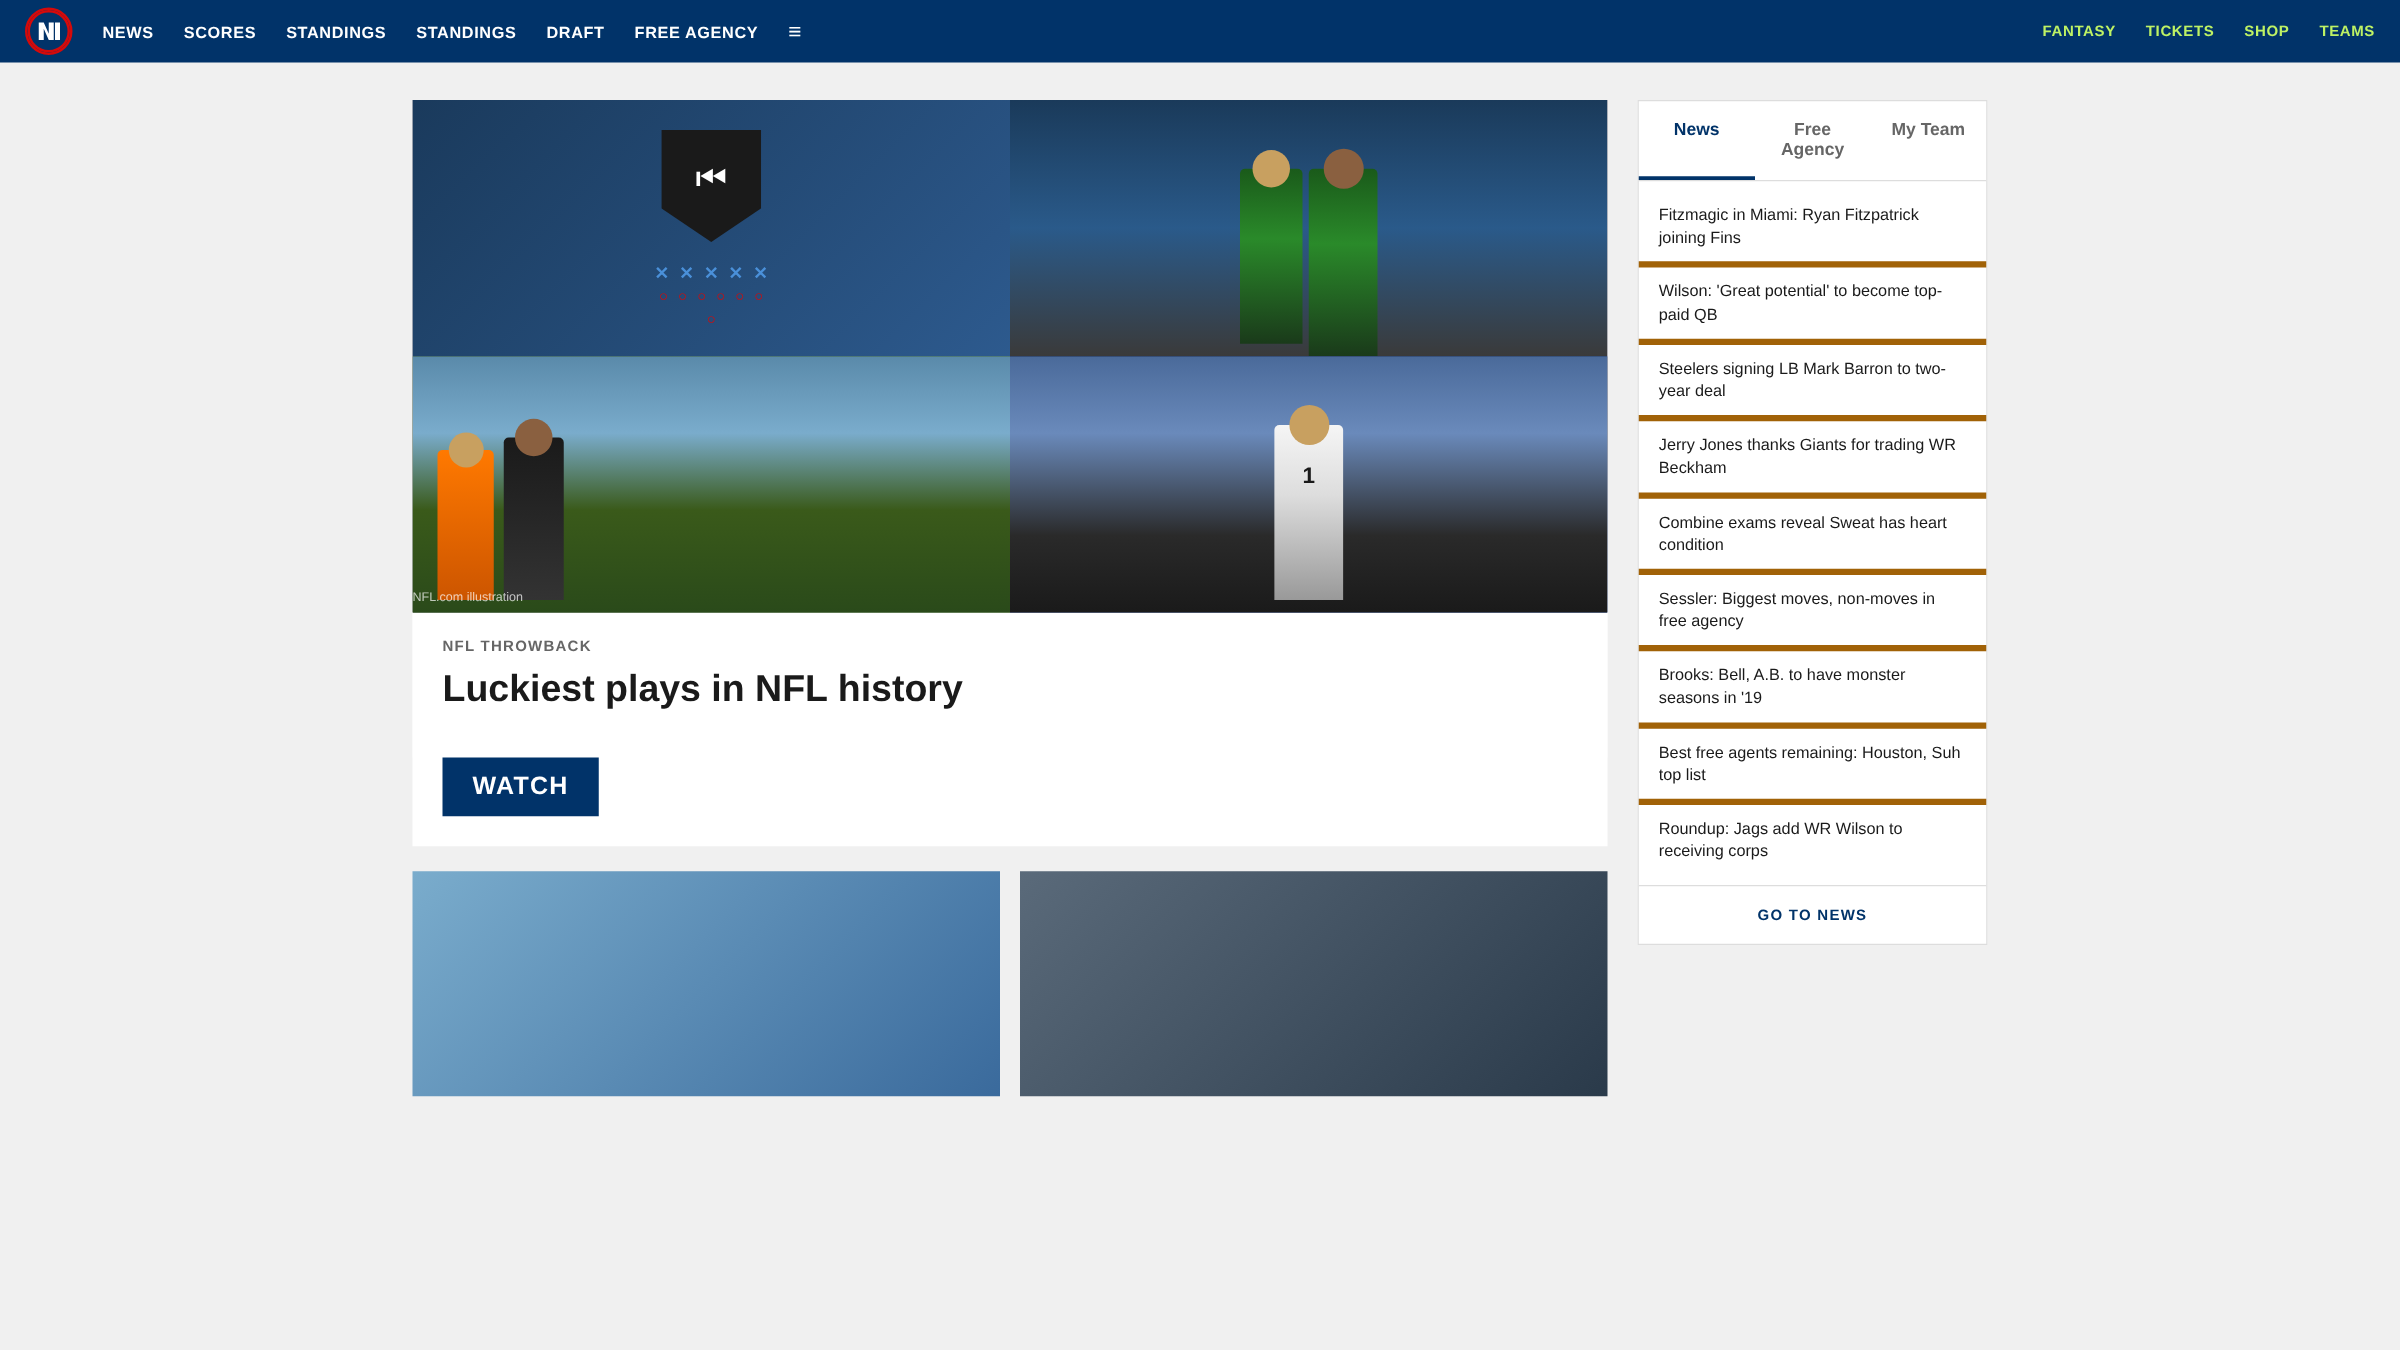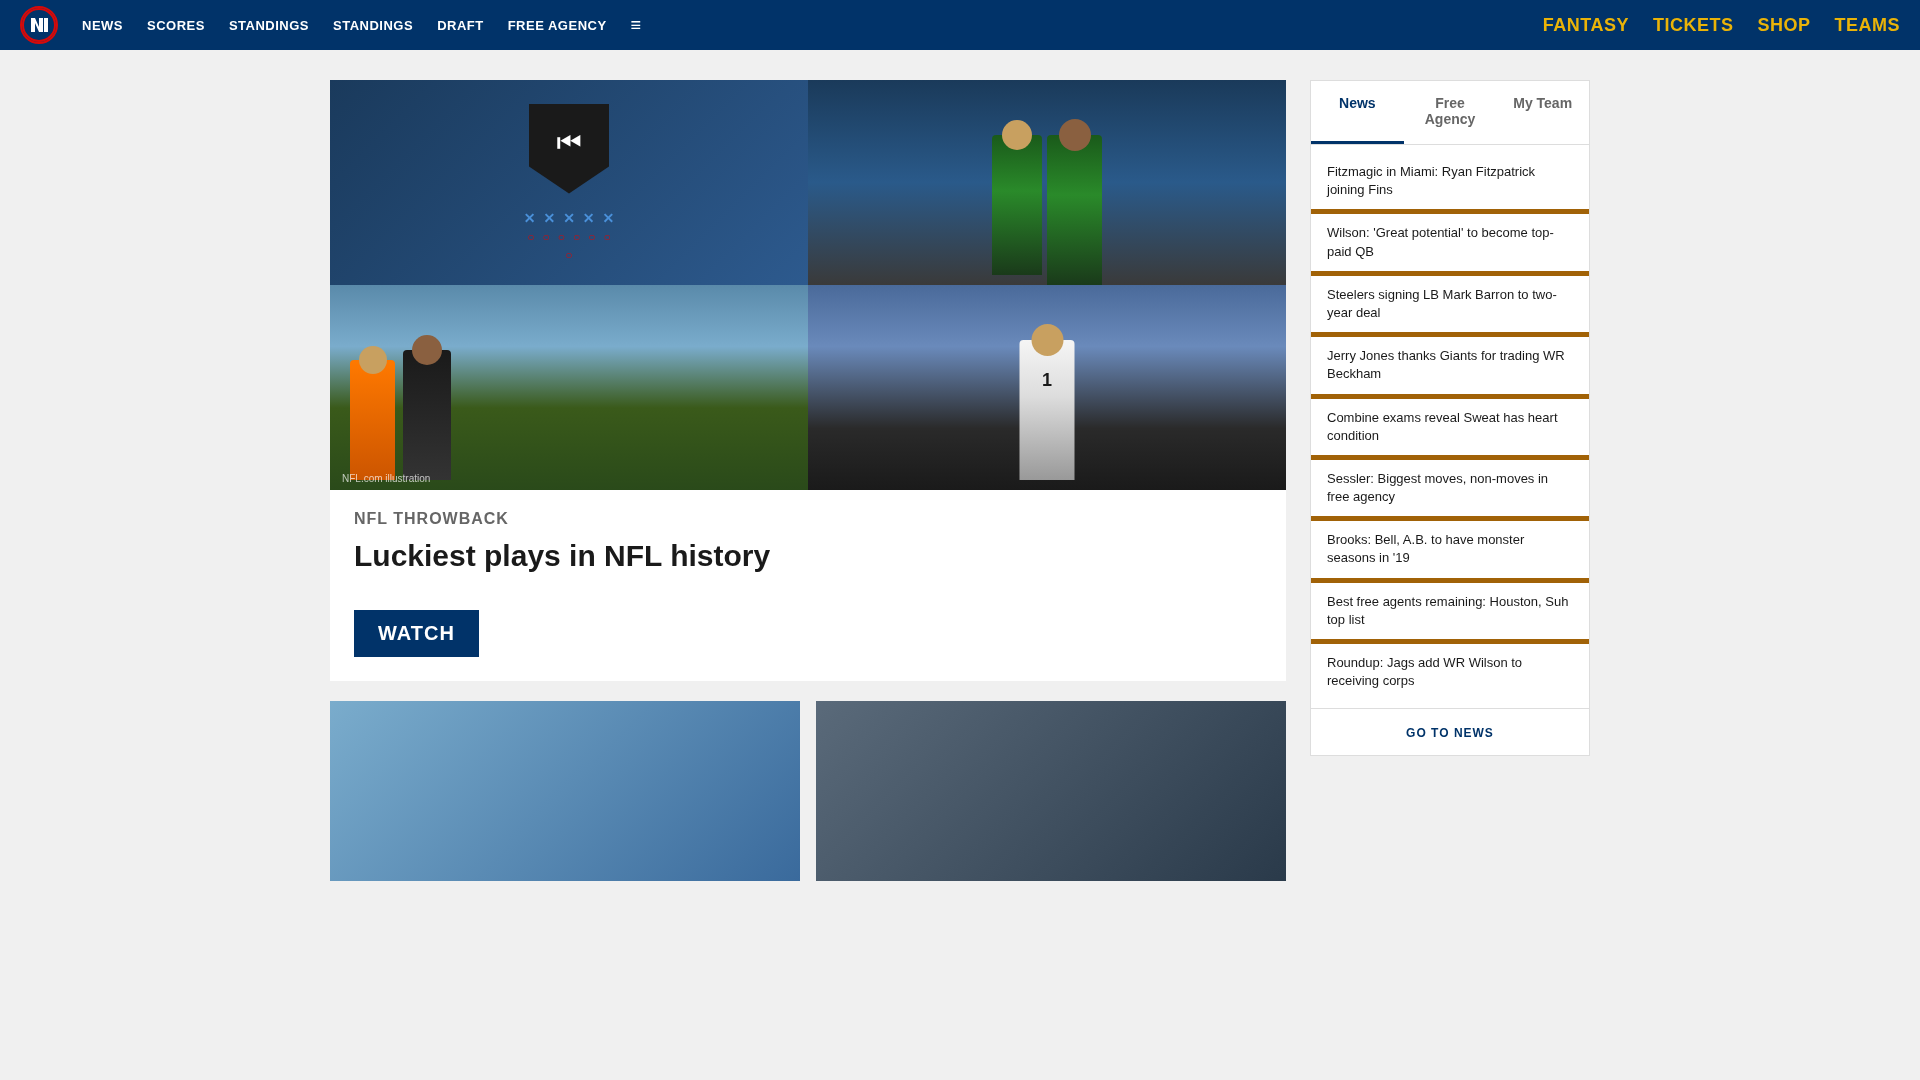--- a/index.html
+++ b/index.html
@@ -54,8 +54,8 @@
       gap: 24px;
     }
     .nav-right-link {
-      color: #eab308;
-      font-size: 18px;
+      color: #bef264;
+      font-size: 12px;
       font-weight: 600;
       letter-spacing: 0.5px;
       cursor: pointer;

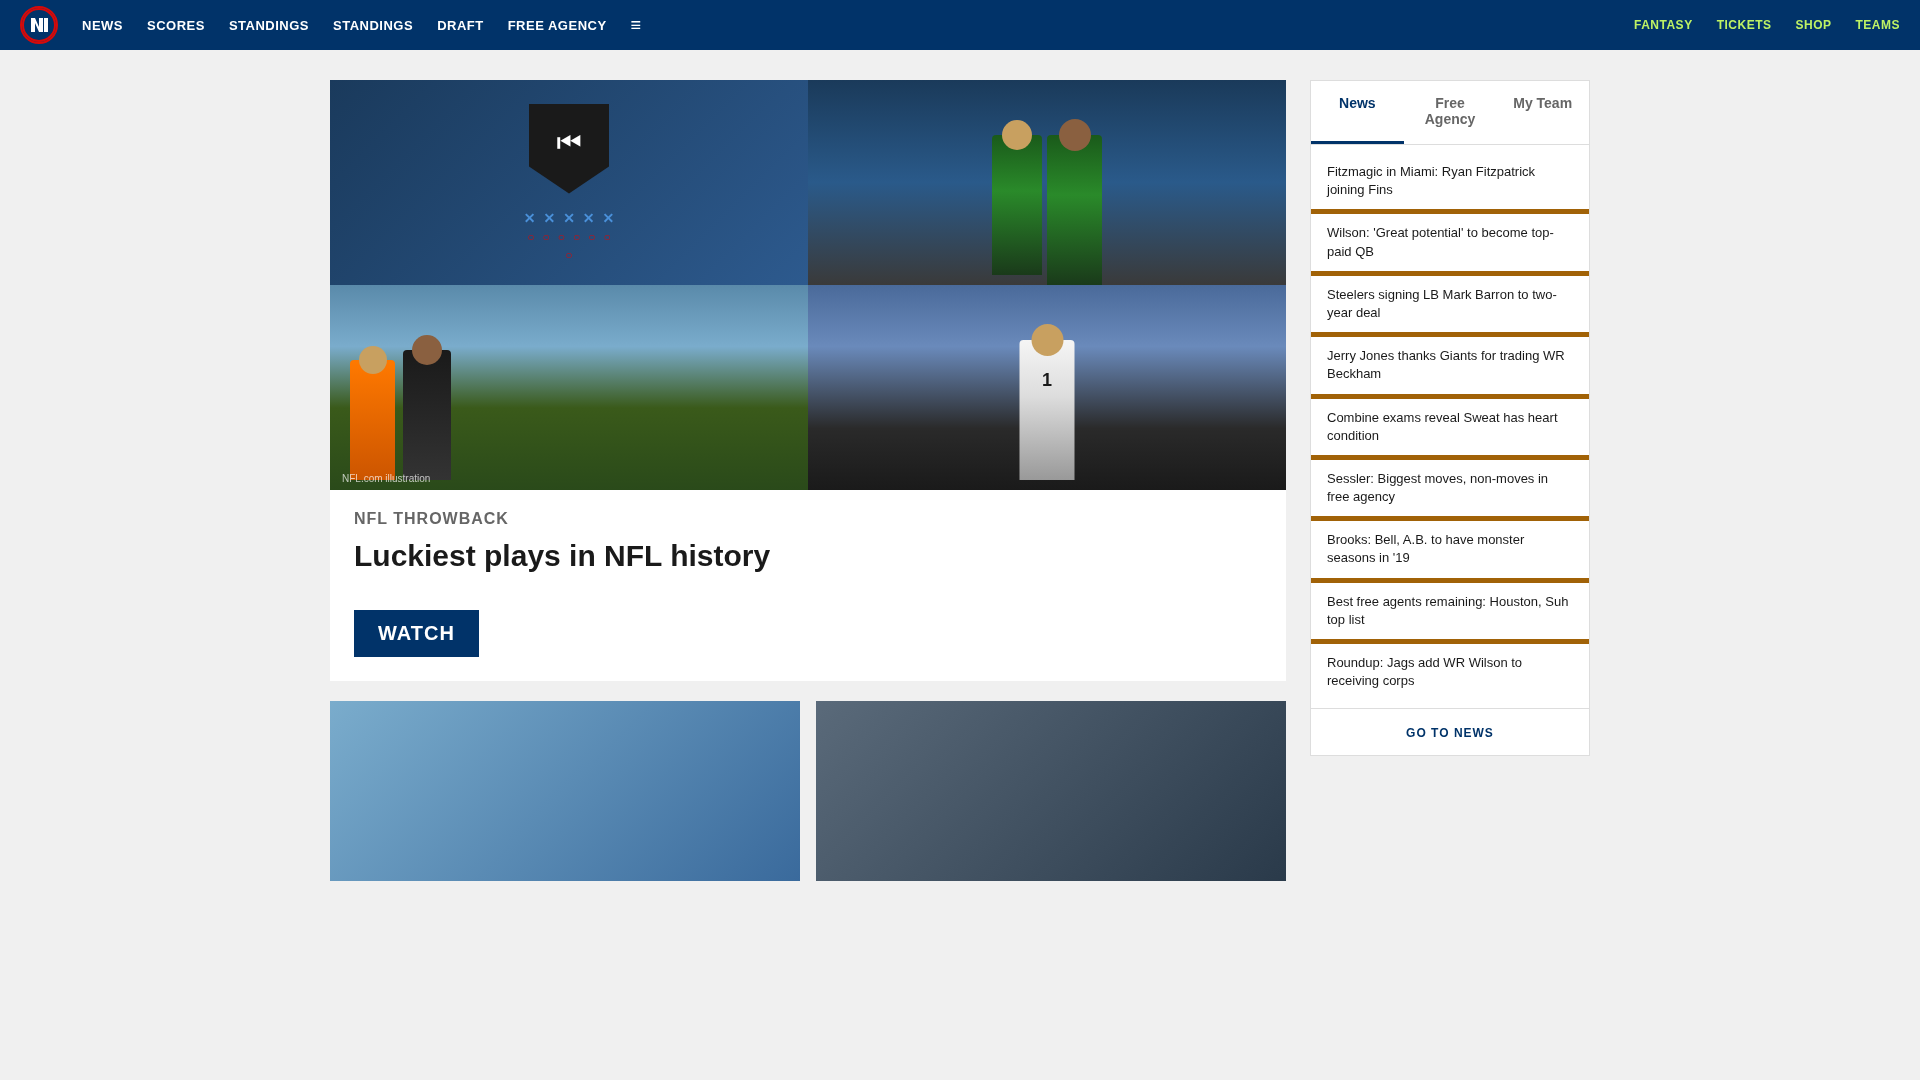--- a/index.html
+++ b/index.html
@@ -356,7 +356,7 @@
           </div>
         </div>
 
-        <div class="image-credit" style="grid-column:1/3;position:absolute;bottom:6px;left:12px;z-index:10;">NFL.com illustration</div>
+        <div class="image-credit" style="grid-column:1/3;position:absolute;bottom:6px;left:0;z-index:10;">NFL.com illustration</div>
       </div>
 
       <div class="hero-text-area">

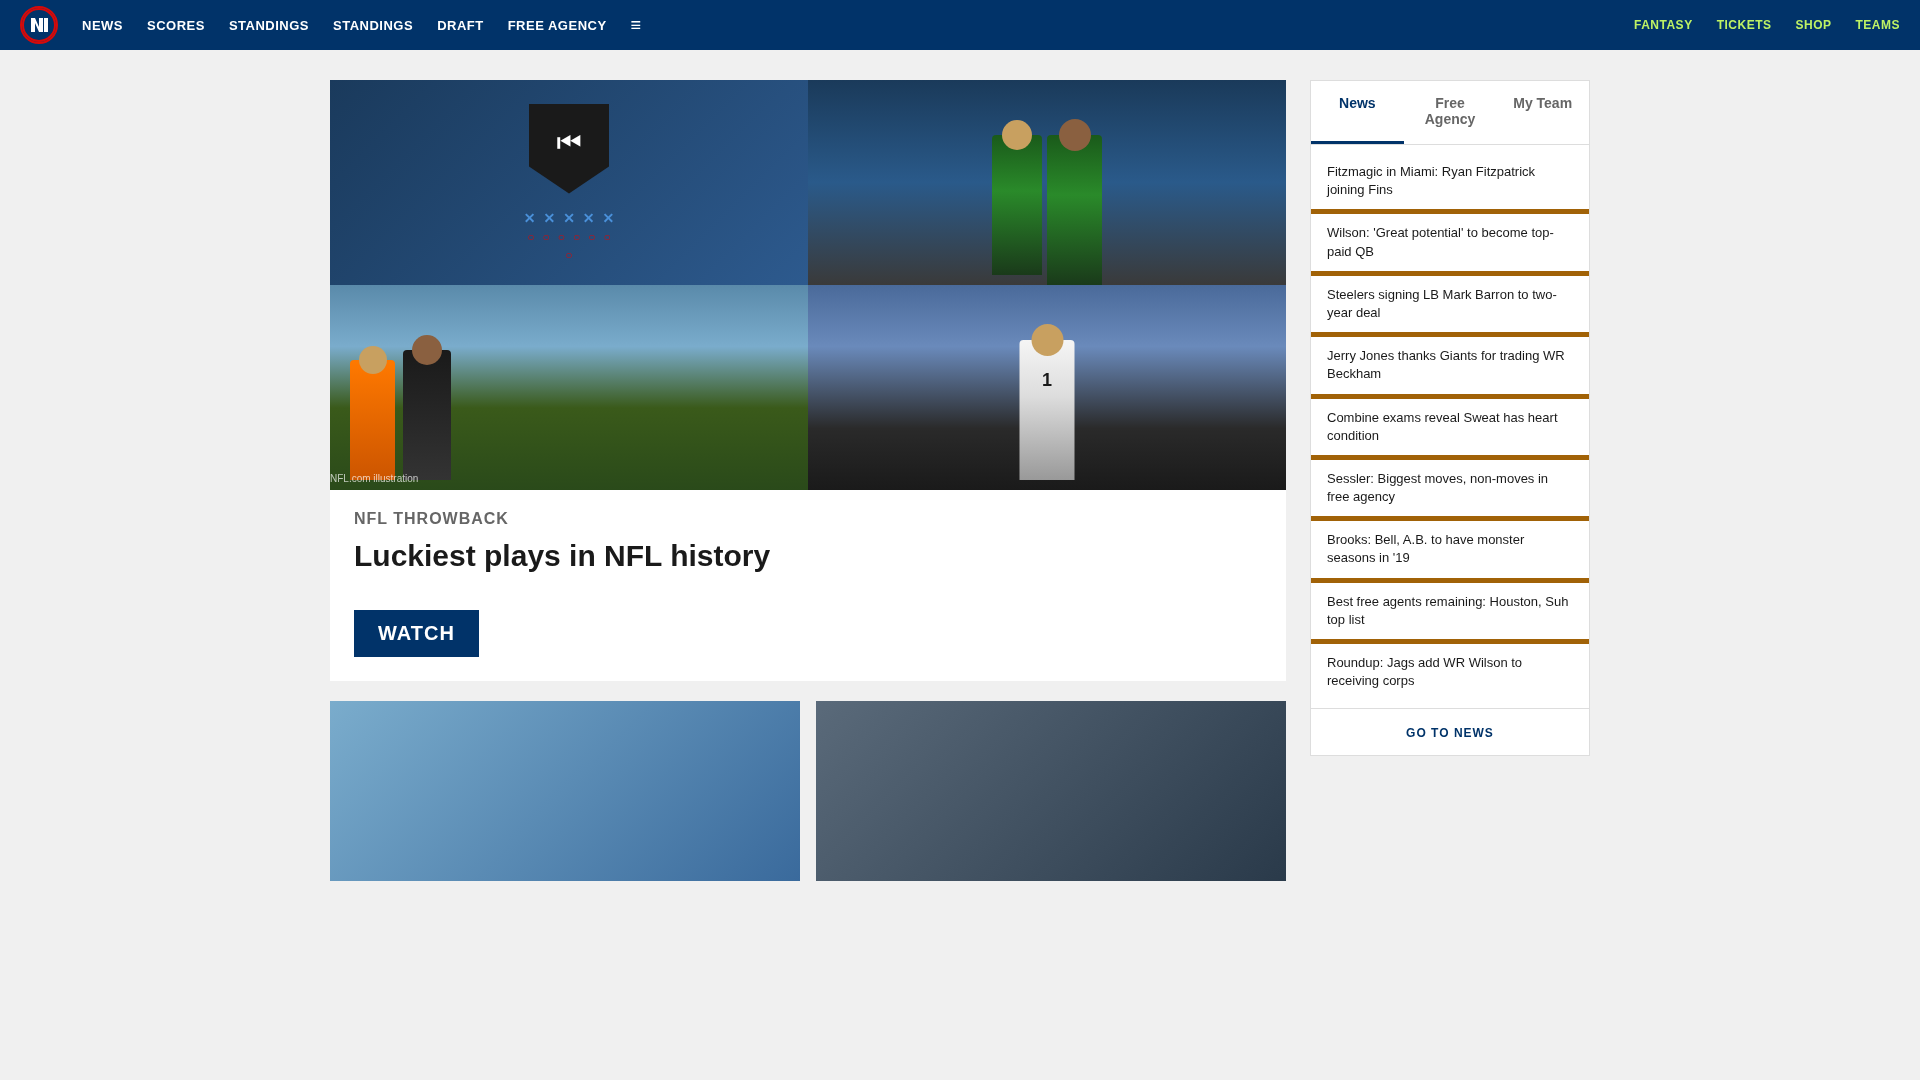--- a/index.html
+++ b/index.html
@@ -163,7 +163,7 @@
     }
     .article-category {
       color: #666;
-      font-size: 16px;
+      font-size: 12px;
       font-weight: 700;
       letter-spacing: 1px;
       margin-bottom: 10px;

